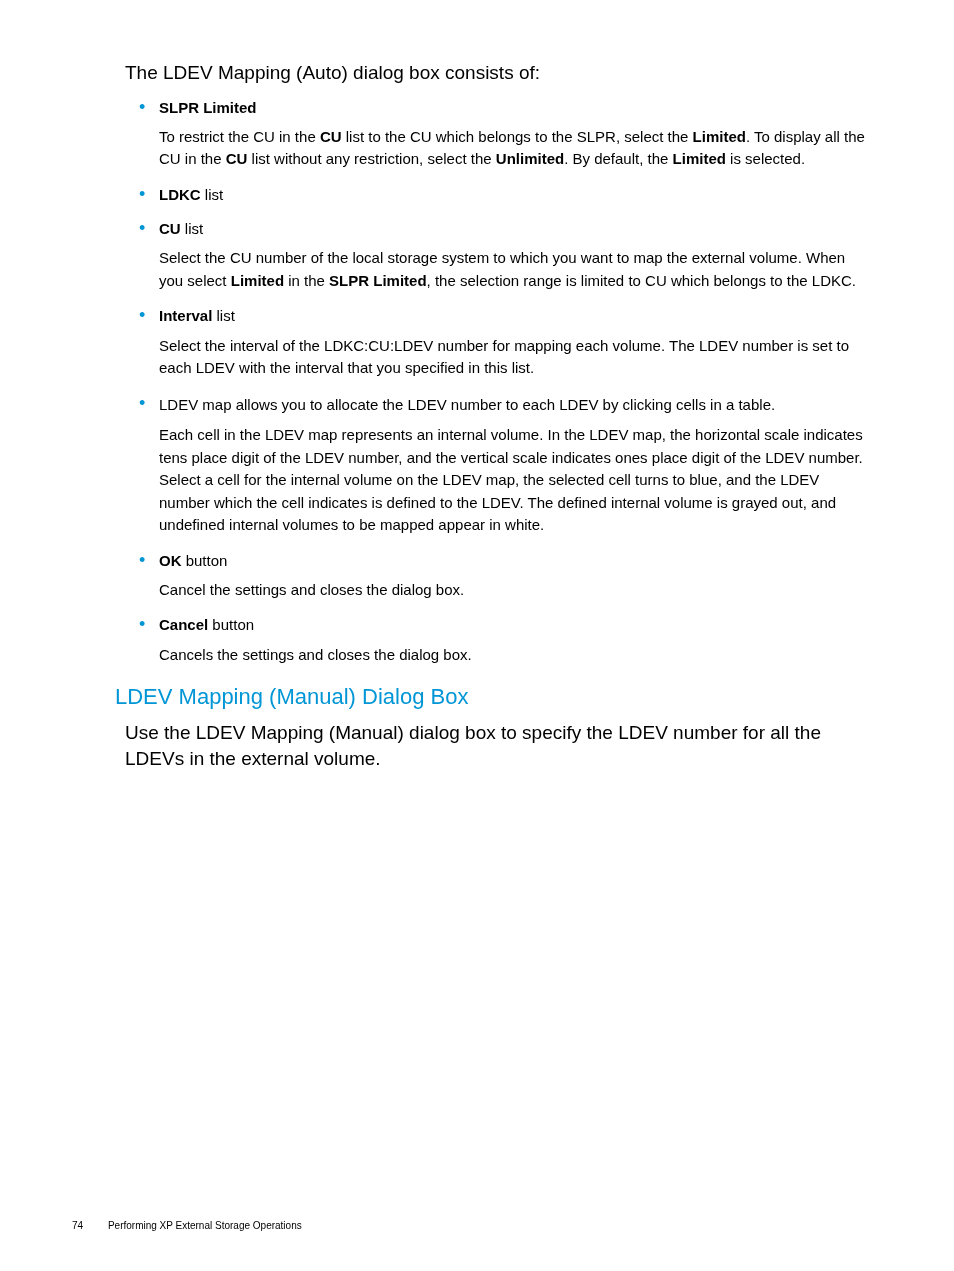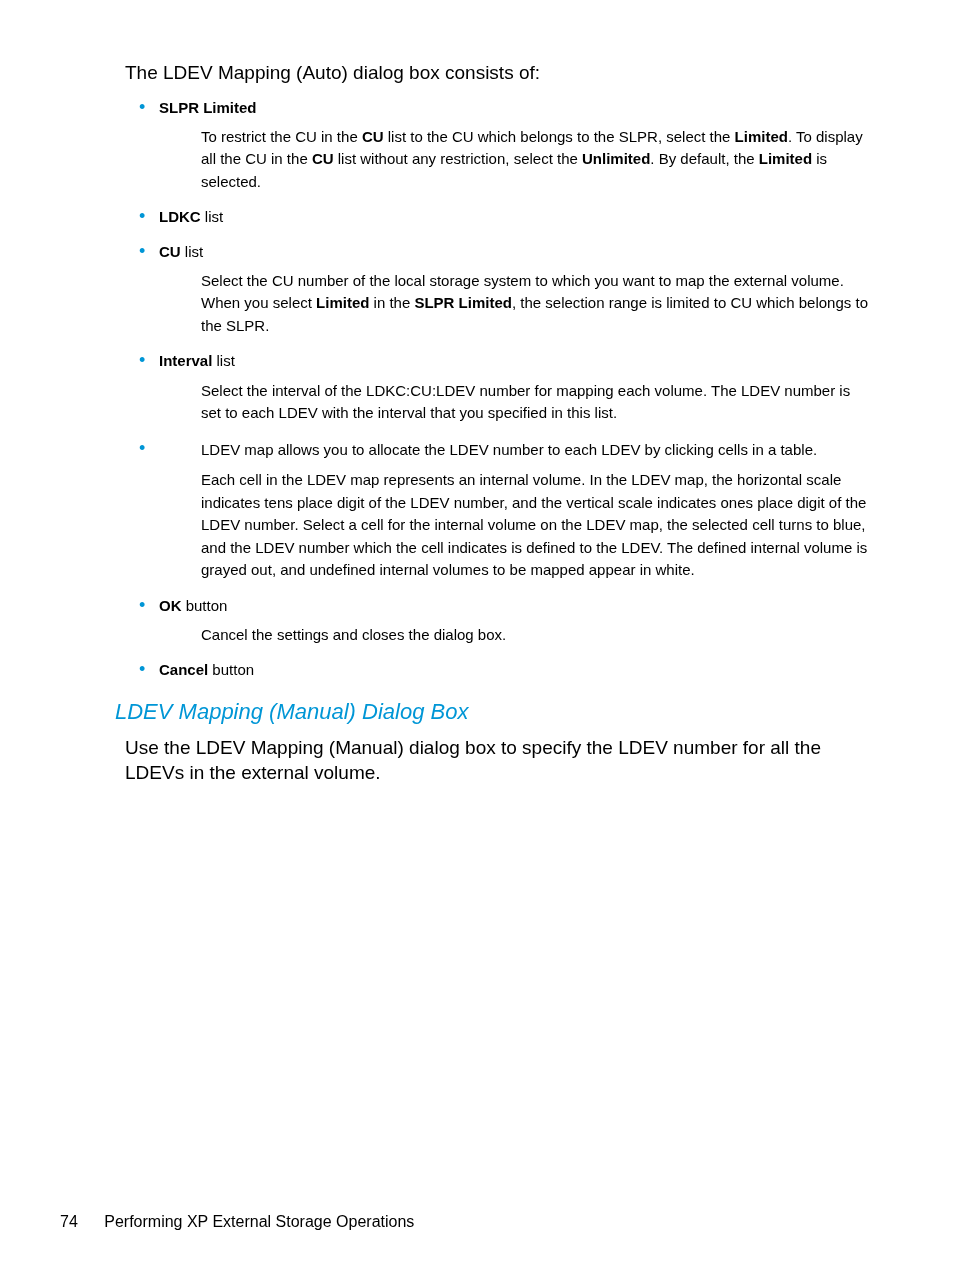--- a/index.html
+++ b/index.html
@@ -50,7 +50,6 @@
       font-size: 15px;
       line-height: 1.5;
       margin-bottom: 8px;
-      margin-left: 42px;
     }
     .bold {
       font-weight: bold;

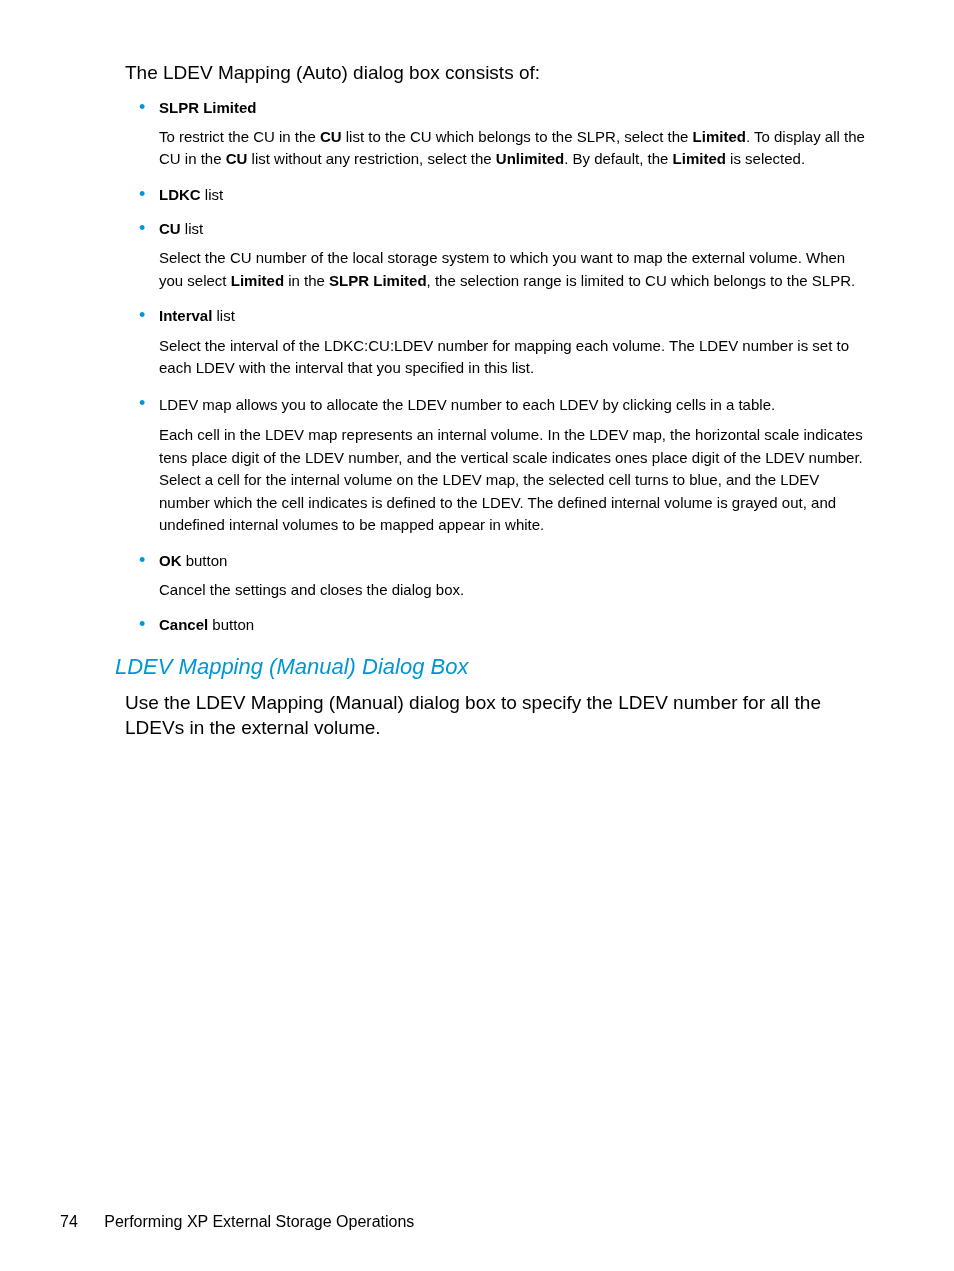--- a/index.html
+++ b/index.html
@@ -90,7 +90,7 @@
       </li>
       <li>
         <div class="item-title"><span class="bold">CU</span><span> list</span></div>
-        <div class="item-desc"><span>Select the CU number of the local storage system to which you want to map the external volume. When you select </span><span class="bold">Limited</span><span> in the </span><span class="bold">SLPR Limited</span><span>, the selection range is limited to CU which belongs to the SLPR.</span></div>
+        <div class="item-desc"><span>Select the CU number of the local storage system to which you want to map the external volume. When you select </span><span class="bold">Limited</span><span> in the </span><span class="bold">SLPR Limited</span><span>, the selection range is limited to CU which belongs to the LDKC.</span></div>
       </li>
       <li>
         <div class="item-title"><span class="bold">Interval</span><span> list</span></div>

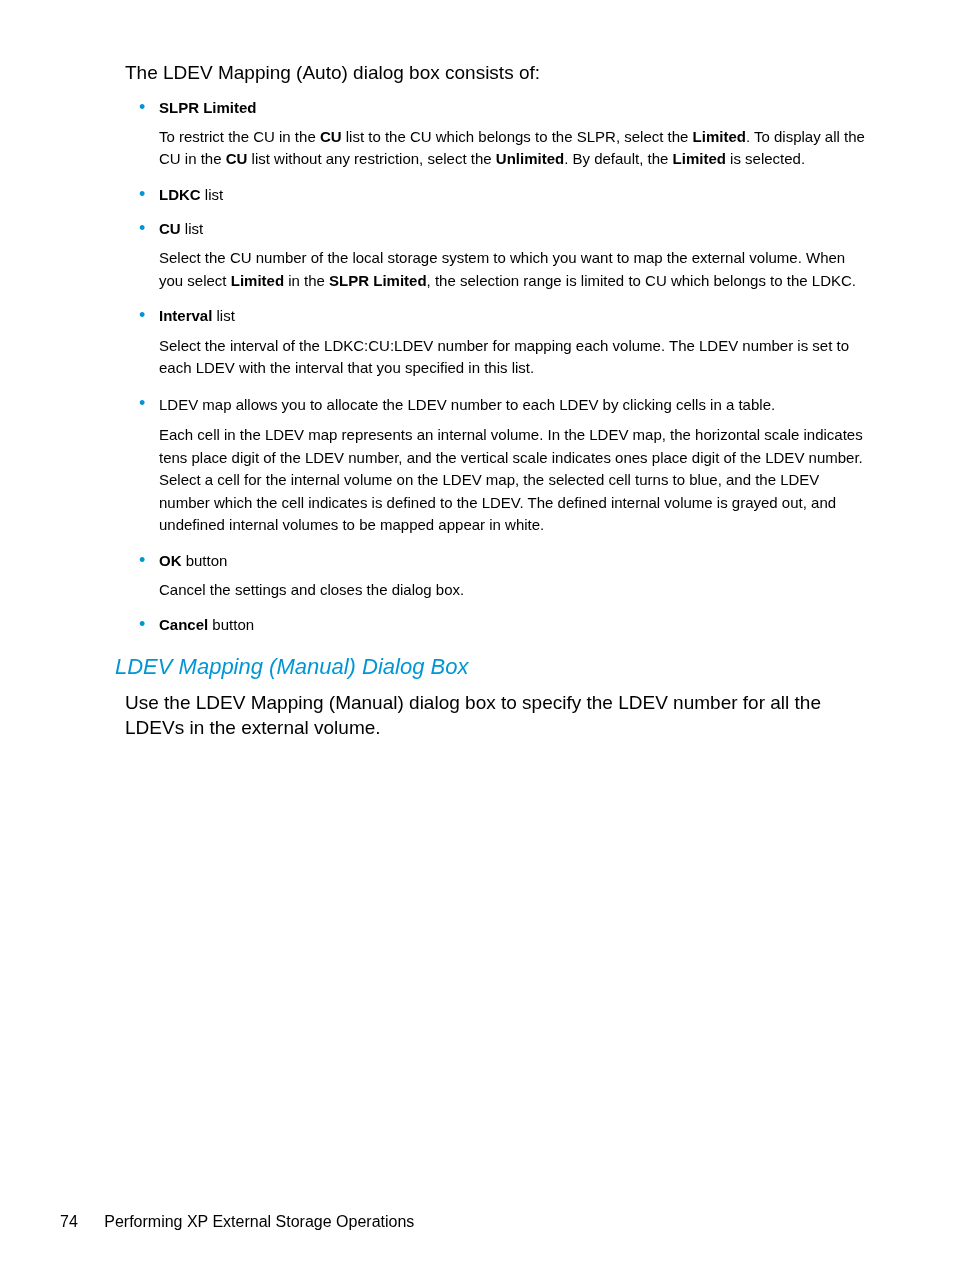--- a/index.html
+++ b/index.html
@@ -106,6 +106,7 @@
       </li>
       <li>
         <div class="item-title"><span class="bold">Cancel</span><span> button</span></div>
+        <div class="item-desc"><span>Cancels the settings and closes the dialog box.</span></div>
       </li>
     </ul>
 

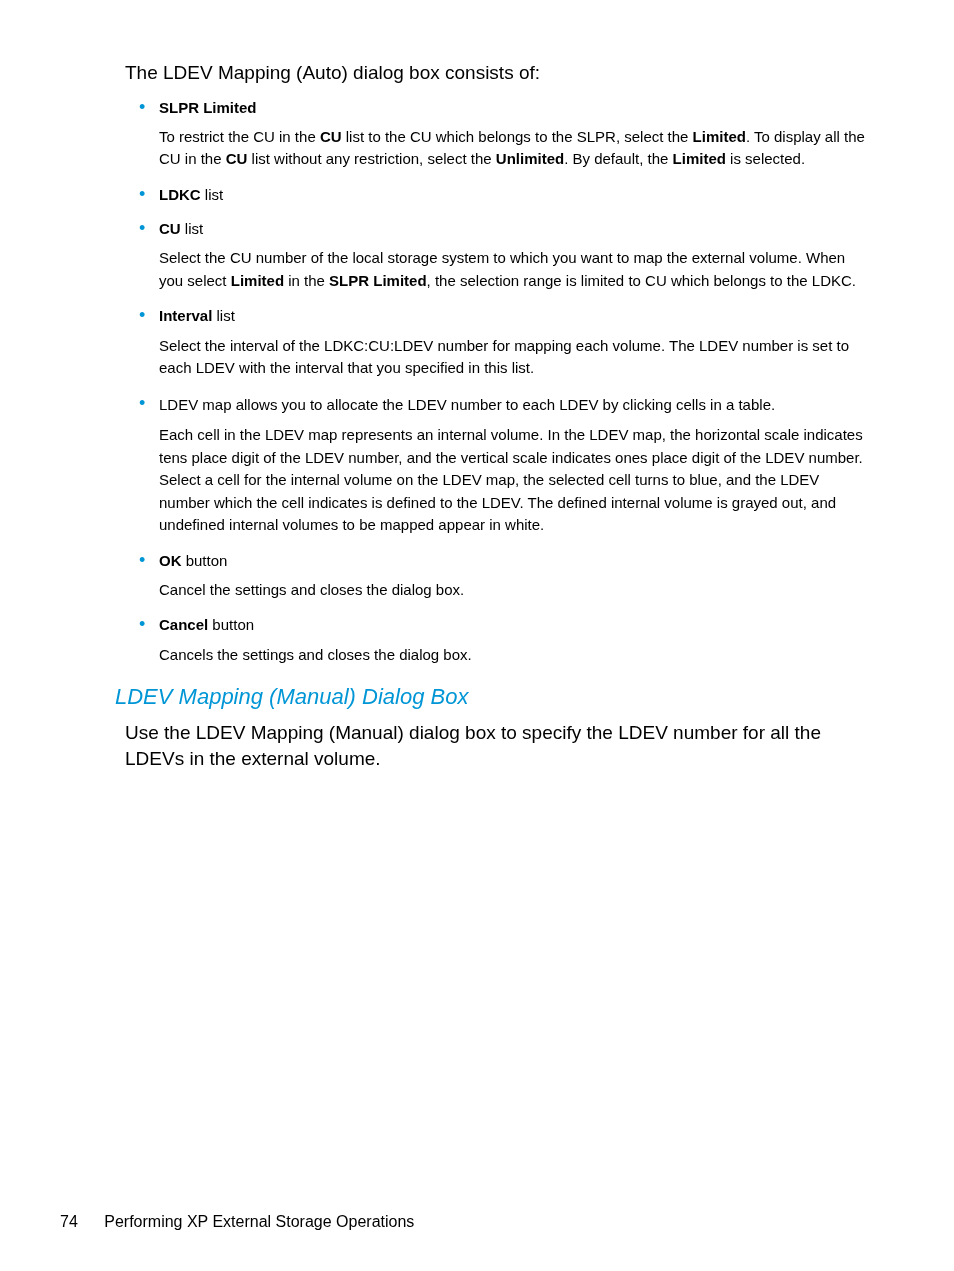--- a/index.html
+++ b/index.html
@@ -61,7 +61,6 @@
       margin-top: 18px;
       margin-bottom: 10px;
       margin-left: -10px;
-      font-style: italic;
     }
     .footer {
       position: absolute;

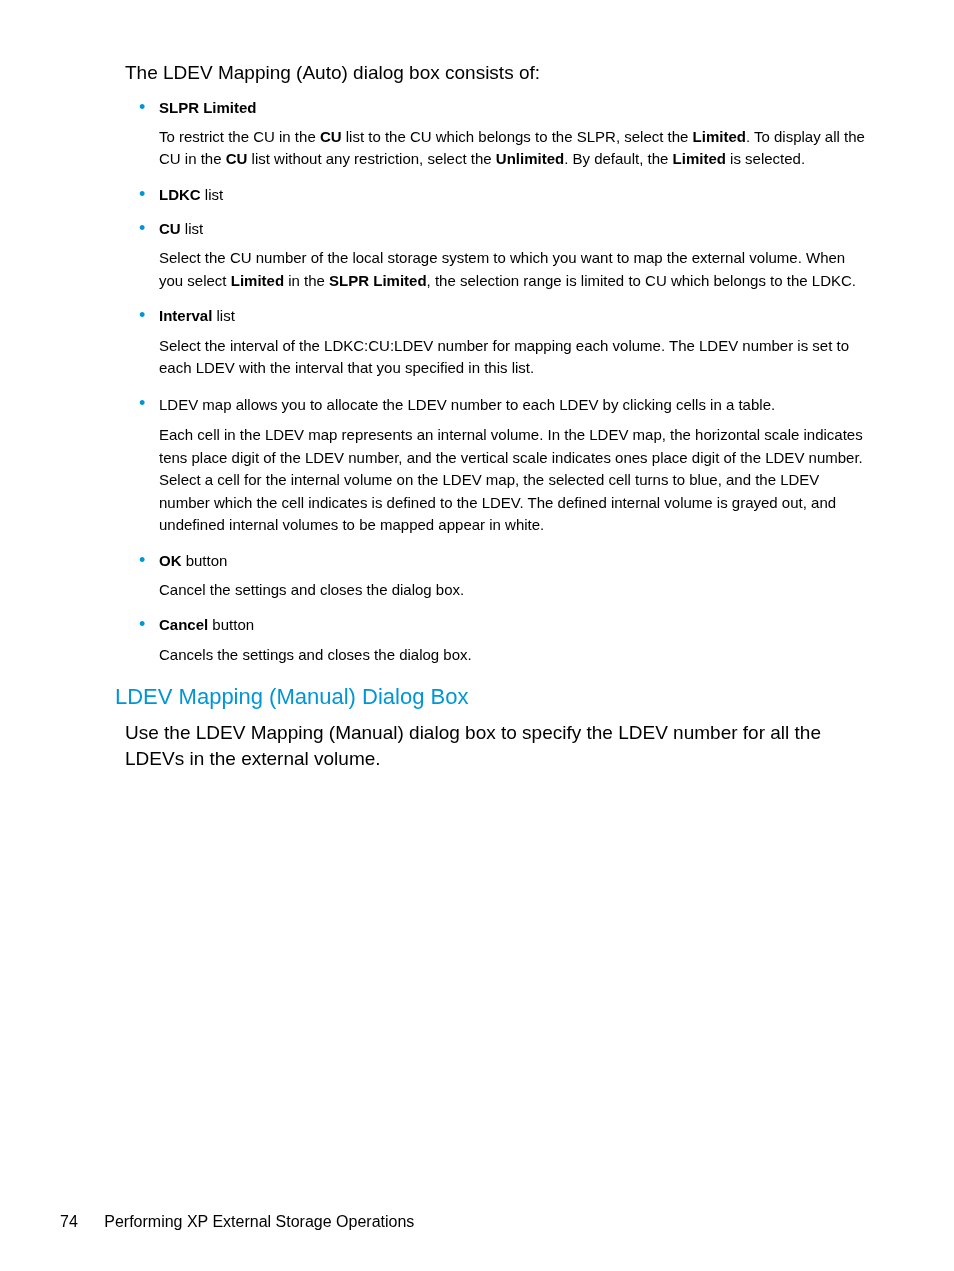--- a/index.html
+++ b/index.html
@@ -65,8 +65,8 @@
     .footer {
       position: absolute;
       bottom: 40px;
-      left: 60px;
-      font-size: 16px;
+      left: 72px;
+      font-size: 10px;
     }
     .page-num {
       display: inline-block;

